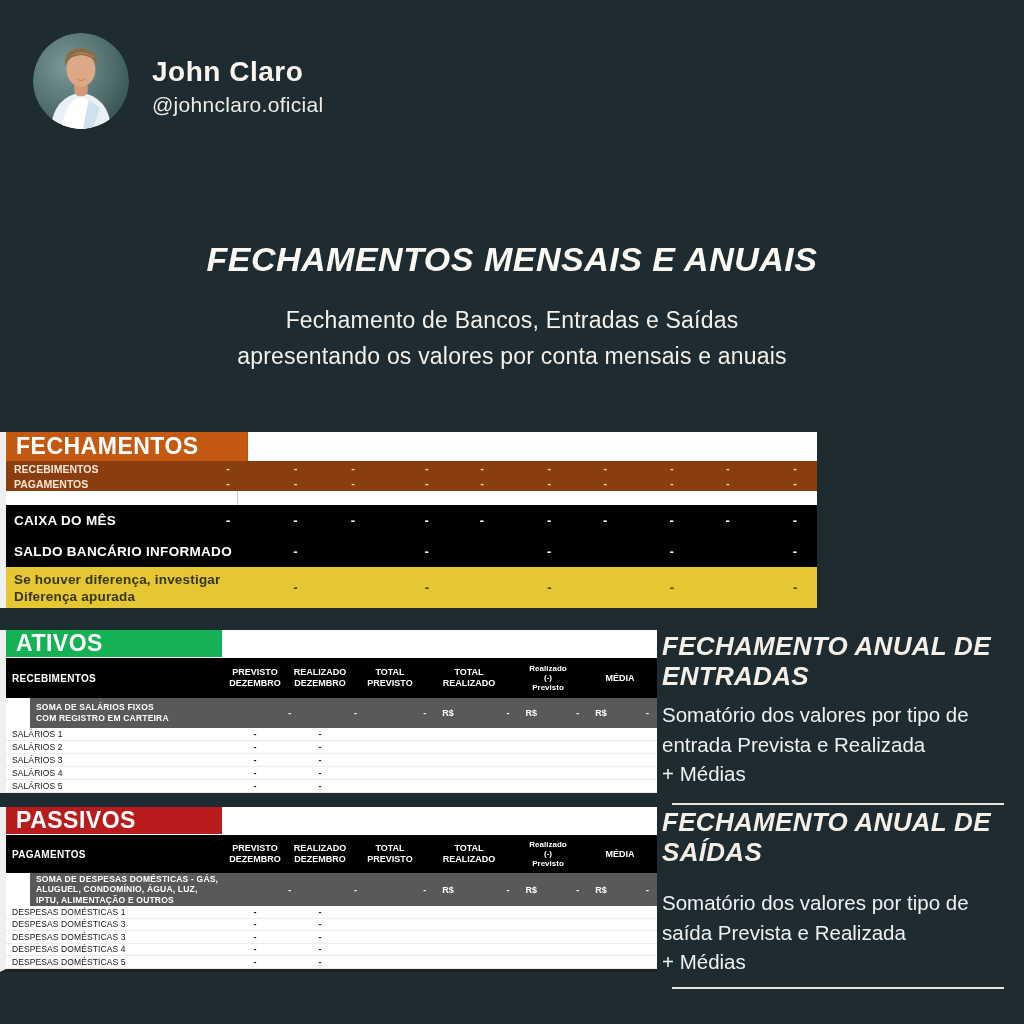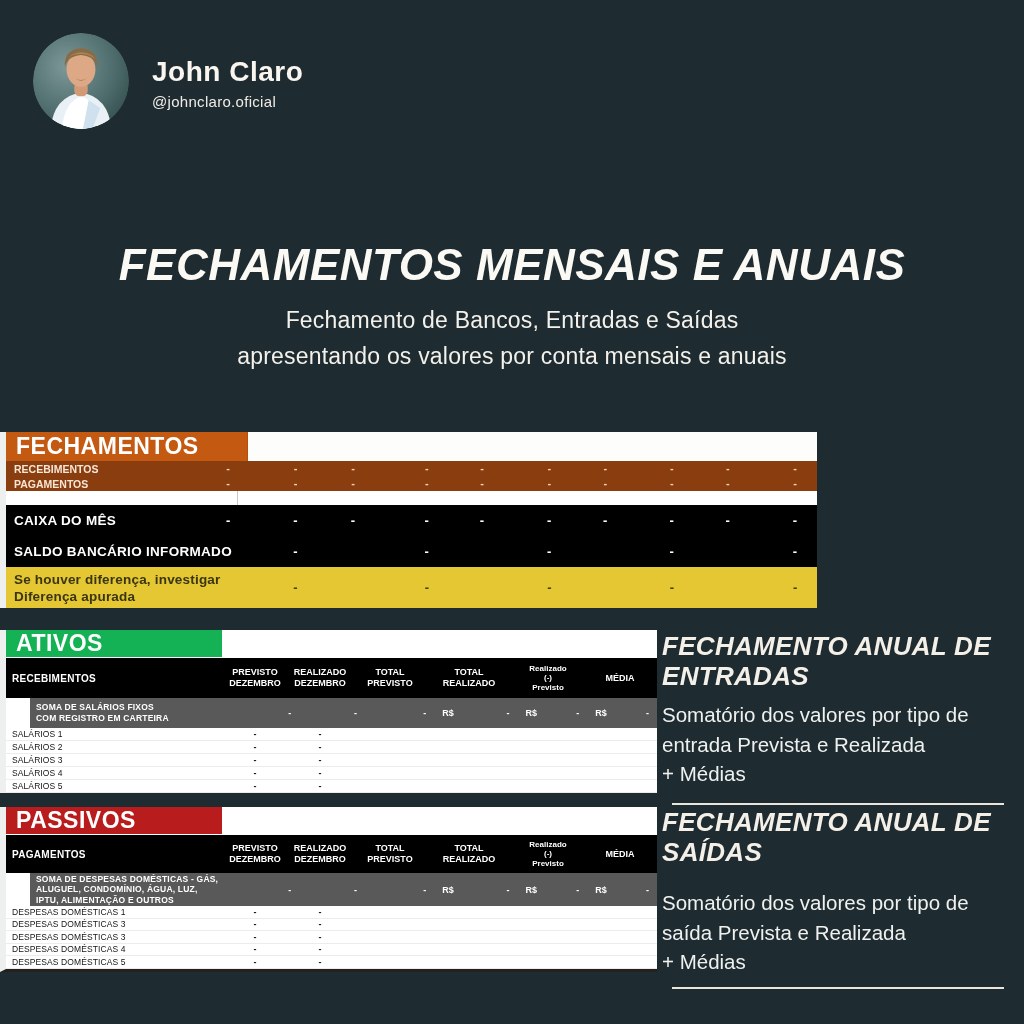--- a/index.html
+++ b/index.html
@@ -9,7 +9,7 @@
   
   .avatar{position:absolute;left:33px;top:33px;width:96px;height:96px;border-radius:50%;overflow:hidden;}
   .pname{position:absolute;left:152px;top:56px;font-size:28px;font-weight:800;color:#faf6ef;letter-spacing:.5px;}
-  .phandle{position:absolute;left:152px;top:93px;font-size:15px;color:#efece5;letter-spacing:.3px;}
+  .phandle{position:absolute;left:152px;top:93px;font-size:21px;color:#efece5;letter-spacing:.3px;}
 
   
   .hero-title{position:absolute;left:0;top:240px;width:1024px;text-align:center;

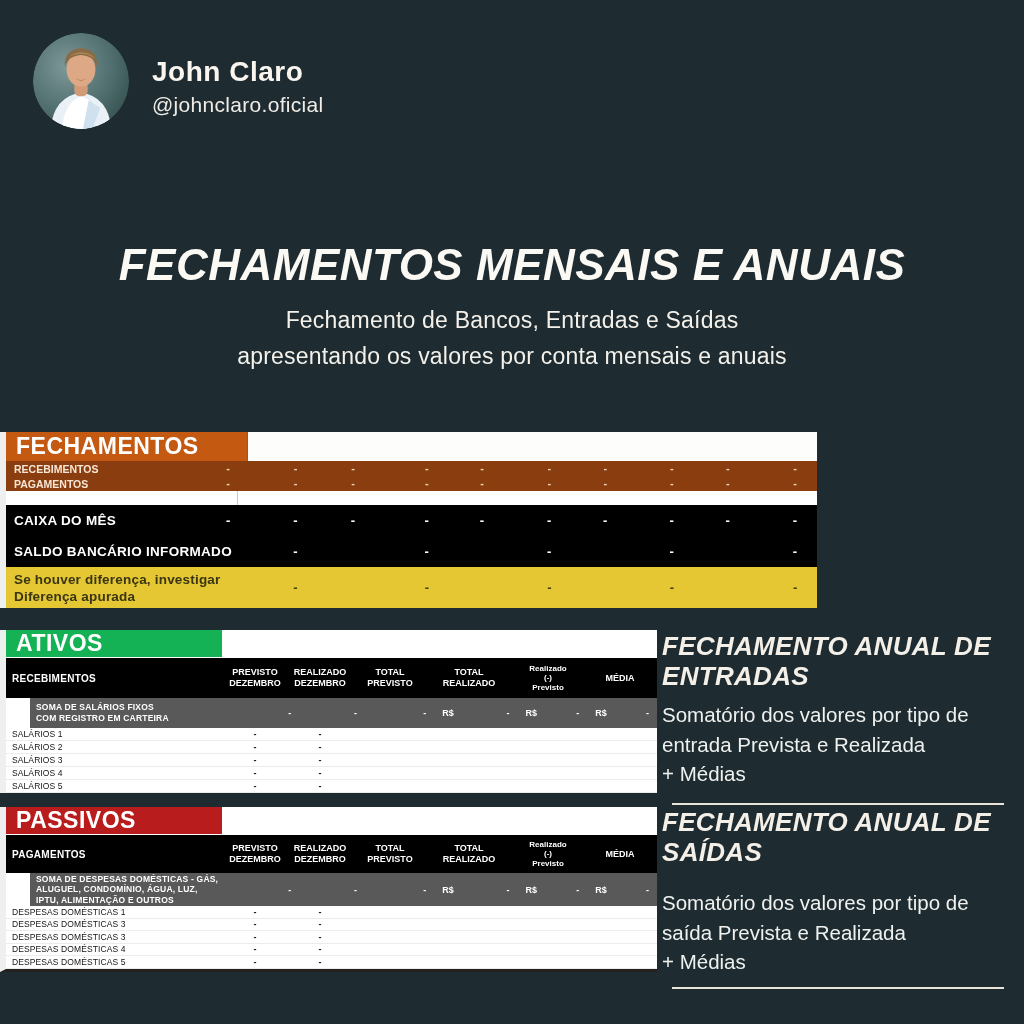--- a/index.html
+++ b/index.html
@@ -13,7 +13,7 @@
 
   
   .hero-title{position:absolute;left:0;top:240px;width:1024px;text-align:center;
-    font-size:44px;font-weight:800;font-style:italic;color:#fbf9f4;letter-spacing:0.5px;}
+    font-size:34px;font-weight:800;font-style:italic;color:#fbf9f4;letter-spacing:0.5px;}
   .hero-sub{position:absolute;left:0;width:1024px;text-align:center;font-size:23px;color:#f3f1ea;letter-spacing:.2px;}
   .sub1{top:307px;} .sub2{top:343px;}
 

